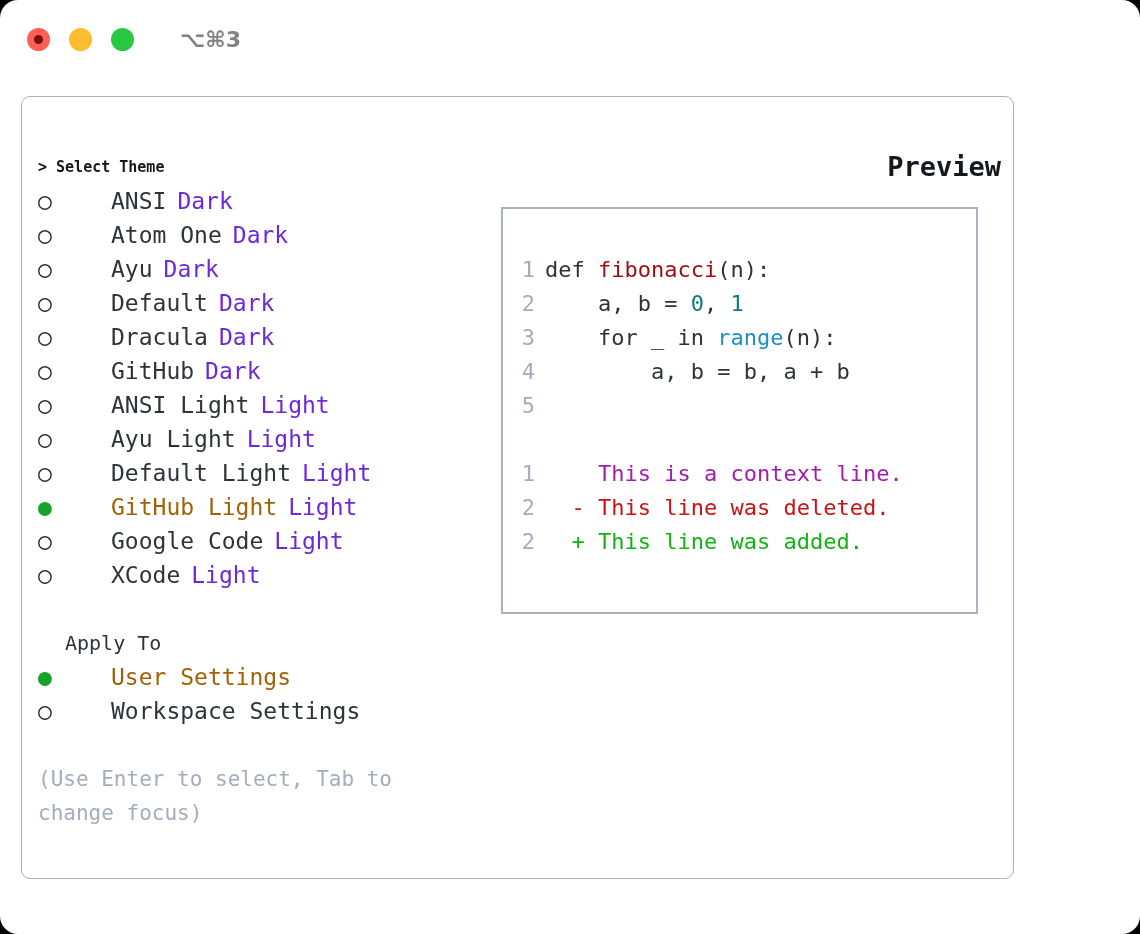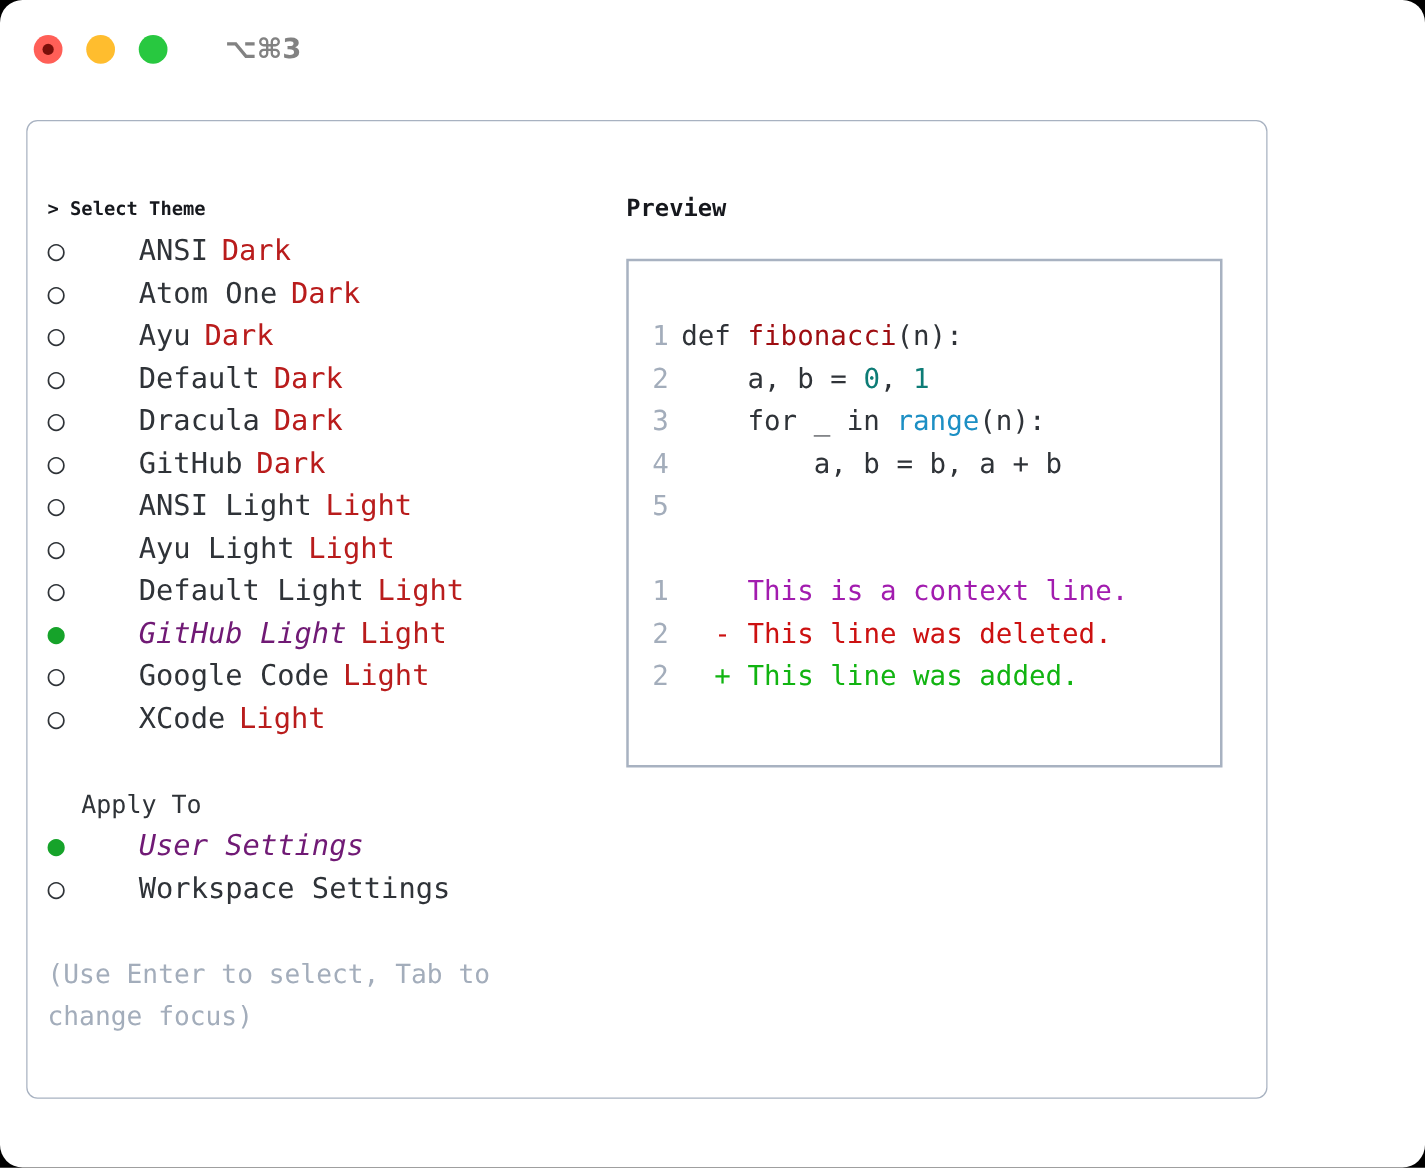--- a/index.html
+++ b/index.html
@@ -146,10 +146,11 @@
 
   
   .preview-title {
-    font-size: 19px;
+    font-size: 27px;
     font-weight: bold;
     color: #16181d;
     line-height: 34px;
+    text-align: right;
   }
   .preview-box {
     margin-top: 23px;

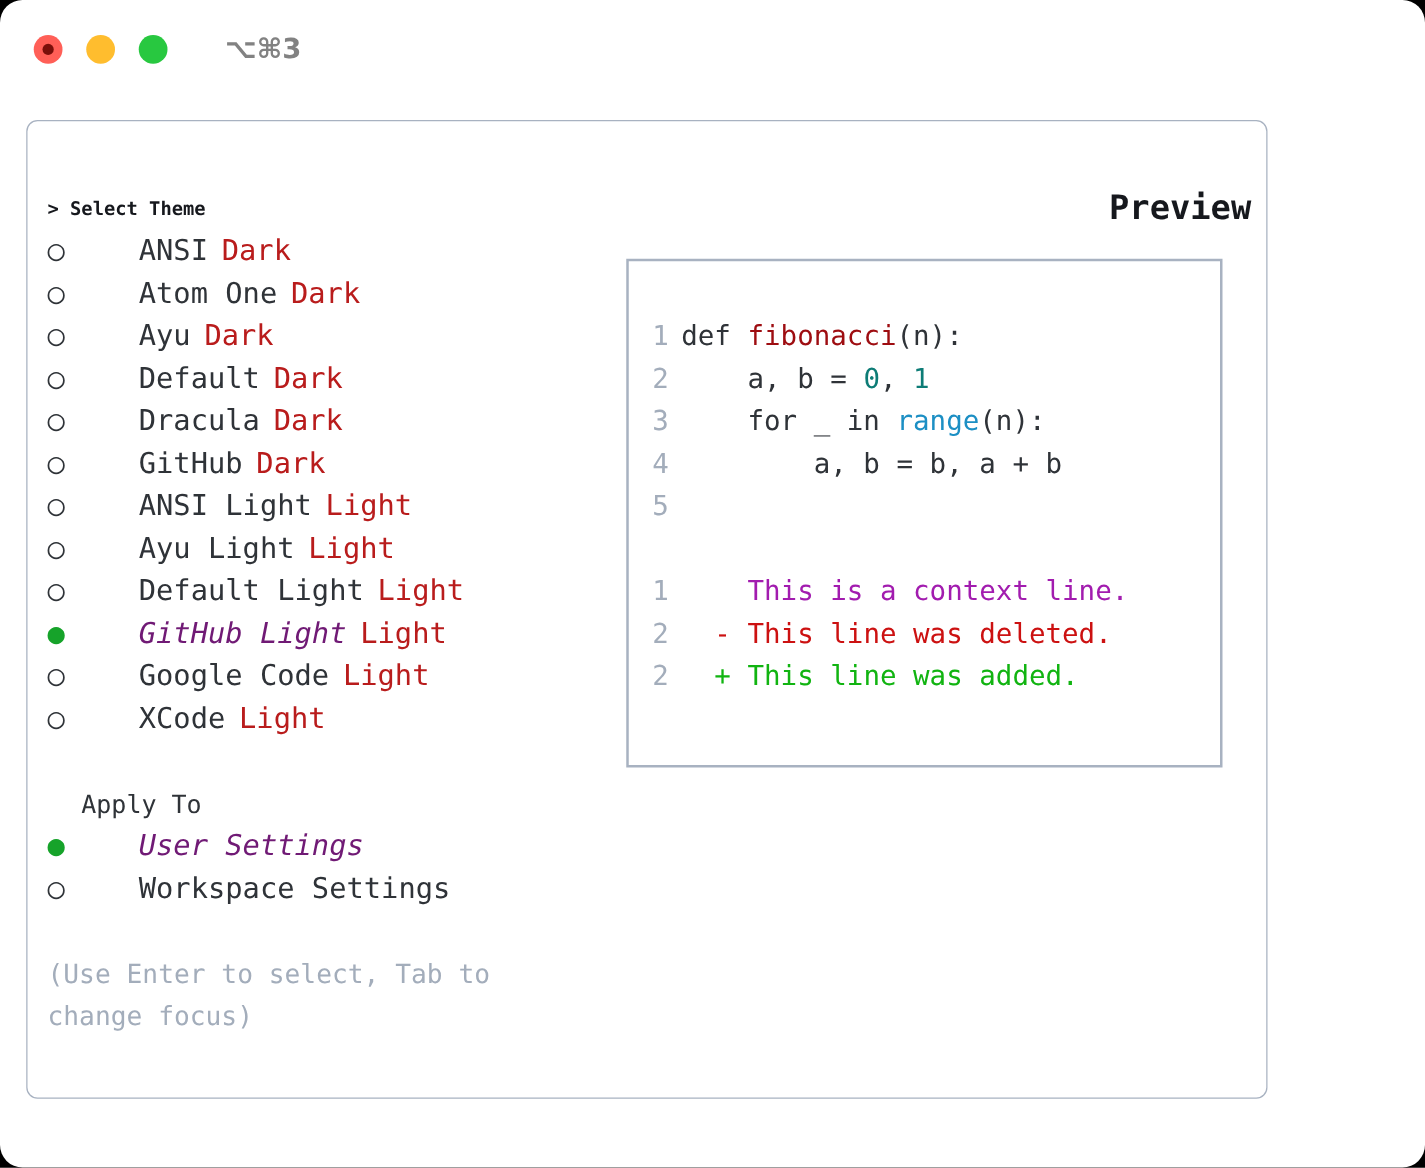--- a/index.html
+++ b/index.html
@@ -121,7 +121,7 @@
   .row-label { color: #2f3338; margin-left: 46px; }
   .row.selected .row-label { color: #701a75; font-style: italic; }
   .tag {
-    color: #b91c1c;
+    color: #6d28d9;
     margin-left: 11px;
   }
 

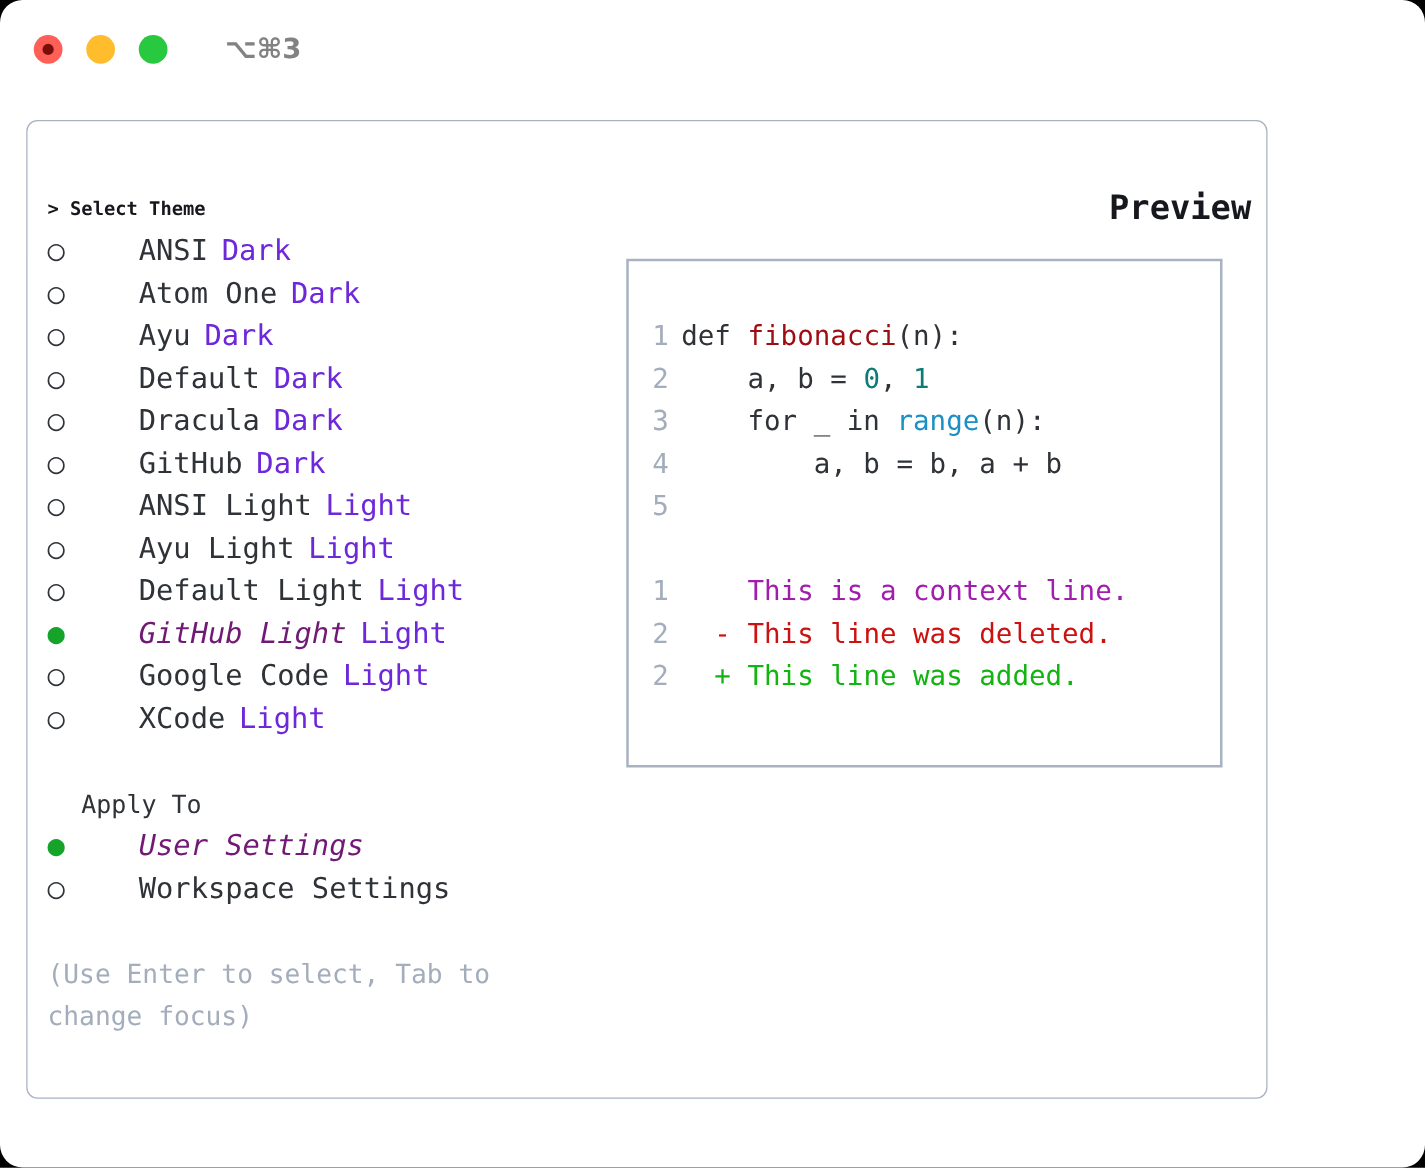--- a/index.html
+++ b/index.html
@@ -119,7 +119,7 @@
   .marker-off { color: #2f3338; }
   .marker-on  { color: #16a32a; }
   .row-label { color: #2f3338; margin-left: 46px; }
-  .row.selected .row-label { color: #701a75; font-style: italic; }
+  .row.selected .row-label { color: #a16207; }
   .tag {
     color: #6d28d9;
     margin-left: 11px;

